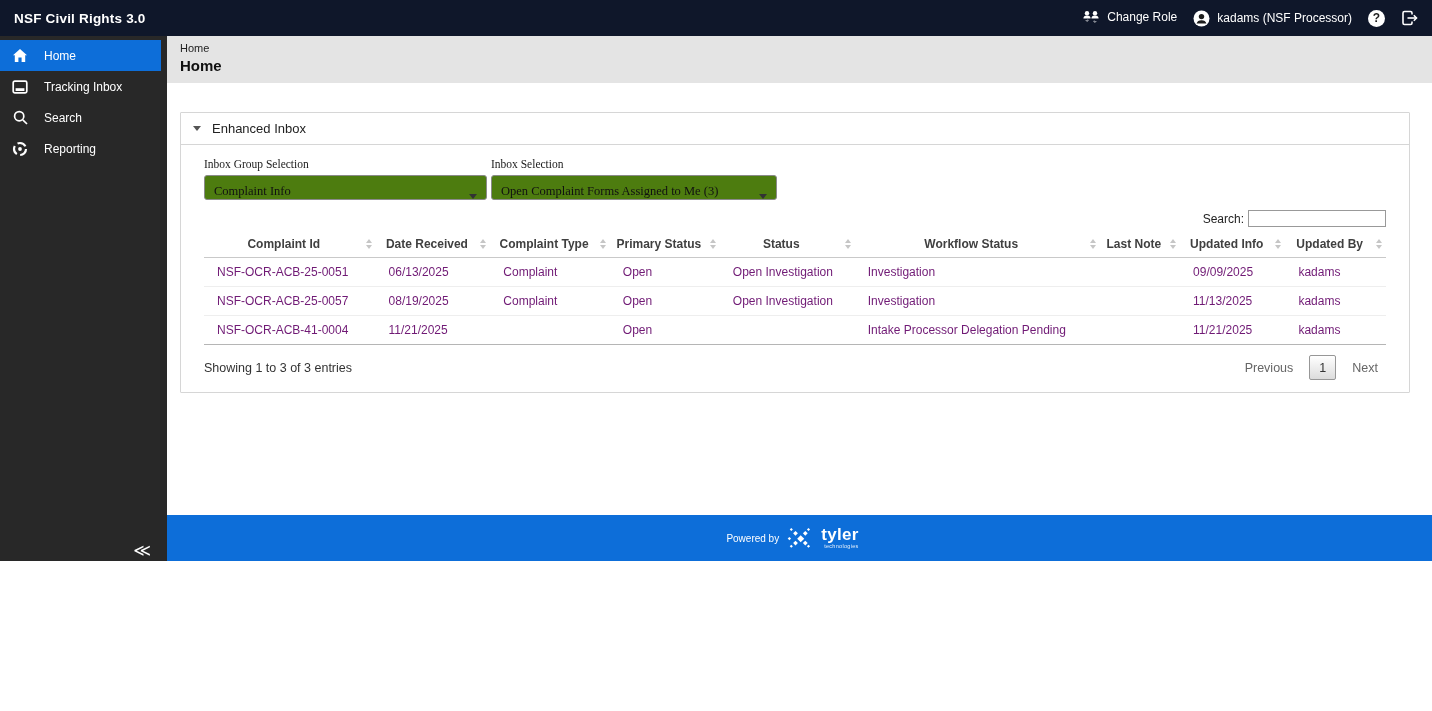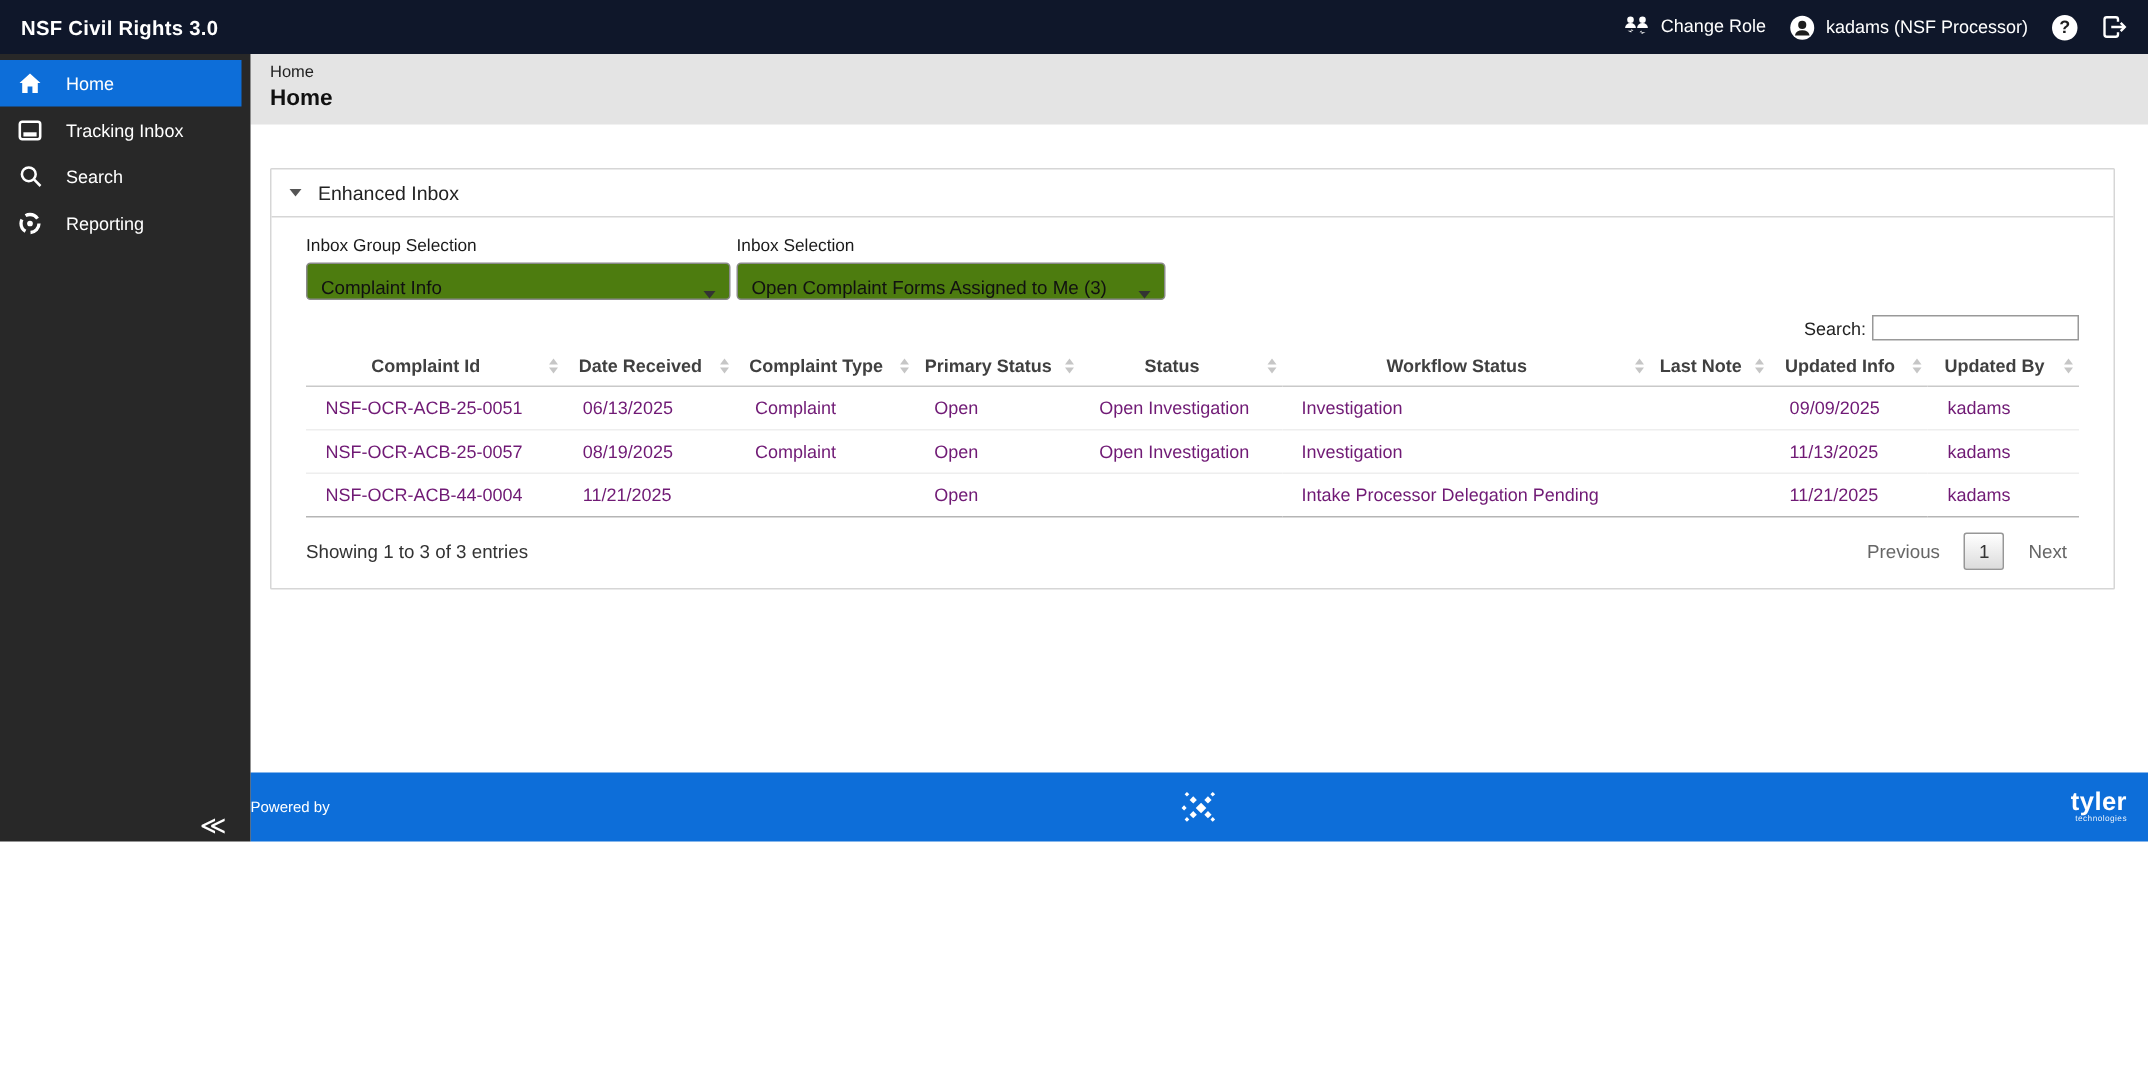--- a/index.html
+++ b/index.html
@@ -61,7 +61,7 @@
   }
   .panel-body { padding:13px 23px 0; }
 
-  .form-row { display:flex; gap:4px; }
+  .form-row { display:flex; gap:4px;font-family:Liberation Serif, serif; }
   .form-group { display:flex; flex-direction:column; }
   .form-label { font-size:11.5px; color:#1a1a1a; margin-bottom:5px; }
   .select {

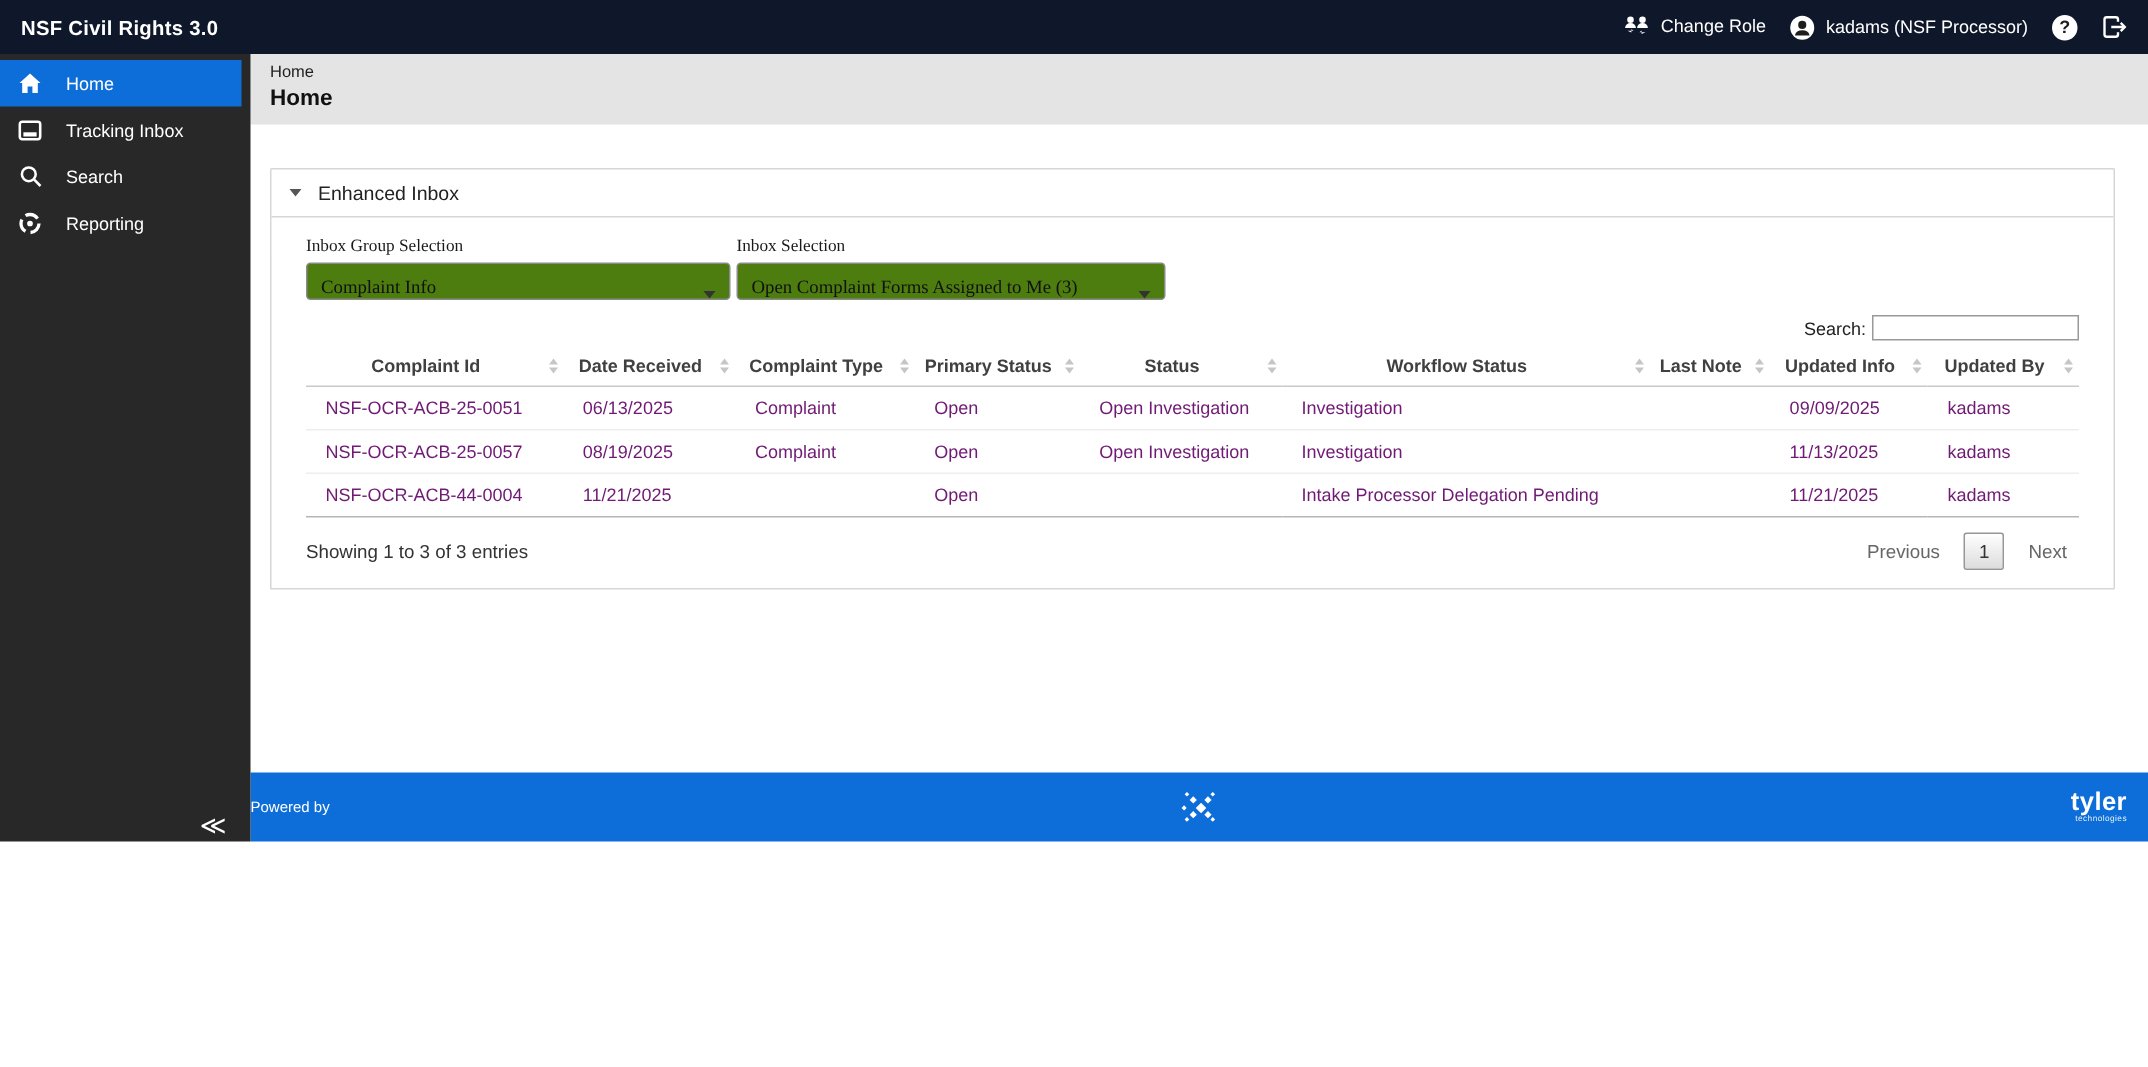--- a/index.html
+++ b/index.html
@@ -323,7 +323,7 @@
                 <td>kadams</td>
               </tr>
               <tr class="last">
-                <td>NSF-OCR-ACB-44-0004</td>
+                <td>NSF-OCR-ACB-41-0004</td>
                 <td>11/21/2025</td>
                 <td></td>
                 <td>Open</td>

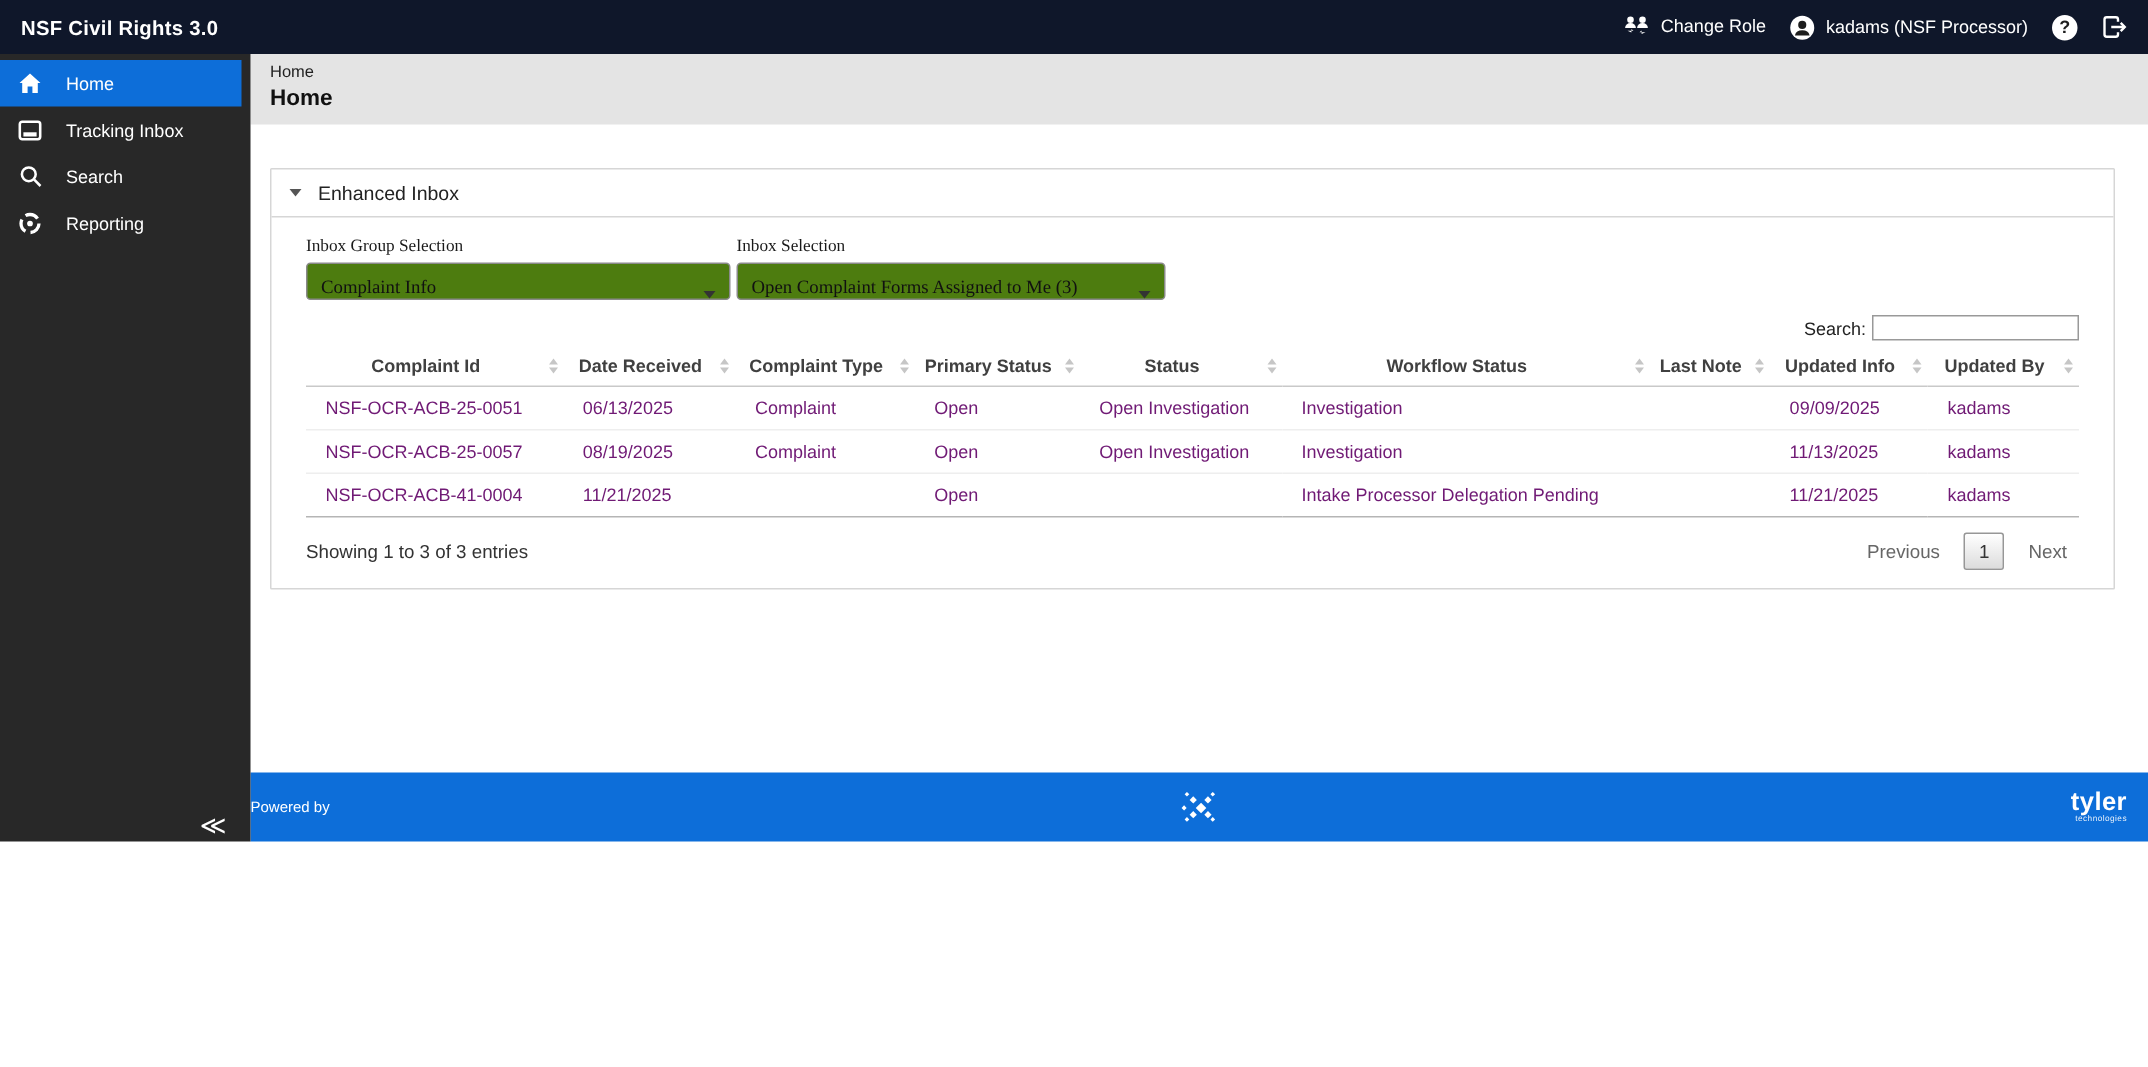--- a/index.html
+++ b/index.html
@@ -117,7 +117,7 @@
   
   .footer {
     height:46px; background:#0d6ed9; display:flex; align-items:center;
-    justify-content:space-between; padding-right:14px; color:#fff; gap:8px;
+    justify-content:center; padding-right:14px; color:#fff; gap:8px;
   }
   .powered { font-size:10px; }
   .brand-wrap { display:flex; flex-direction:column; line-height:1; }

